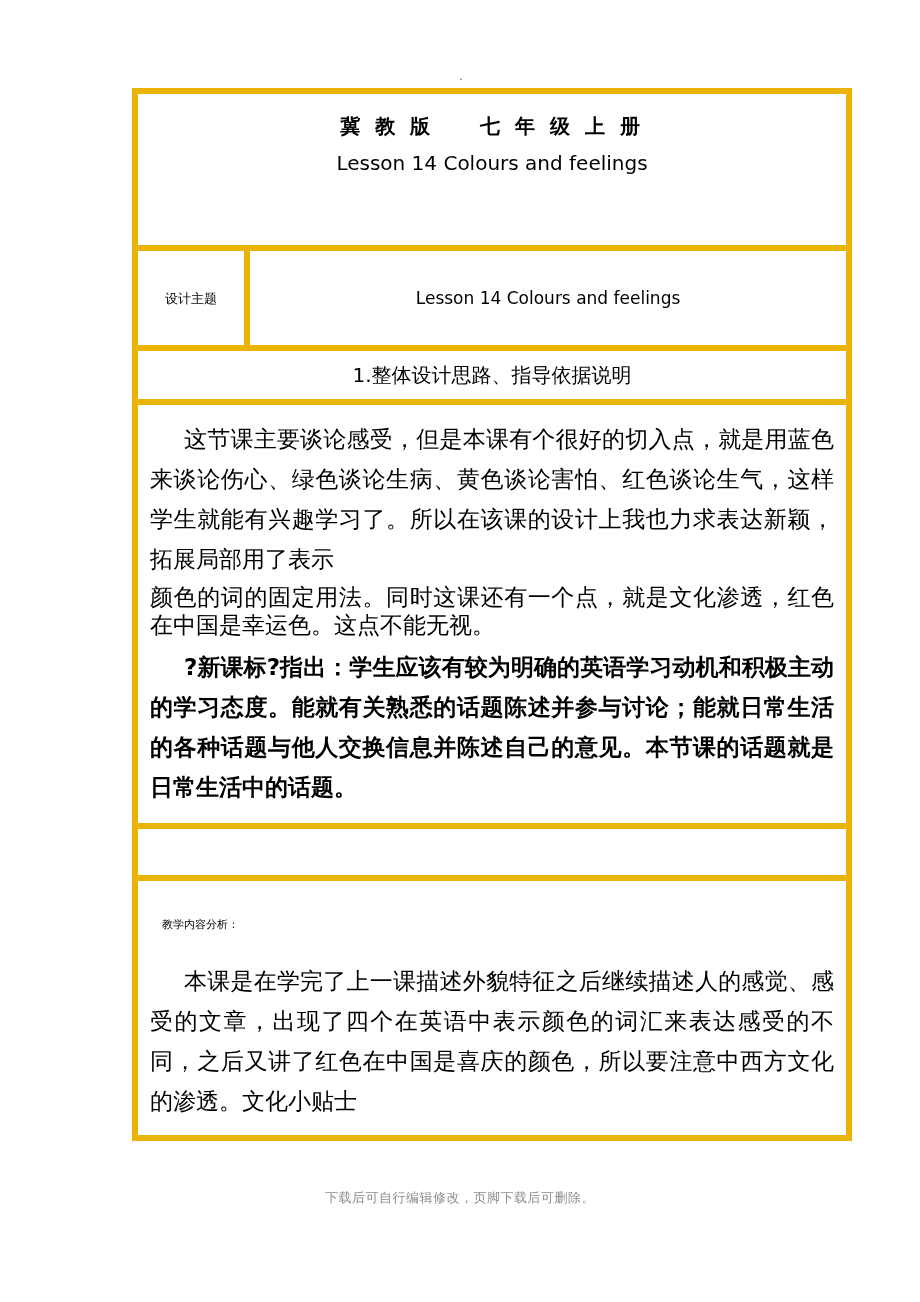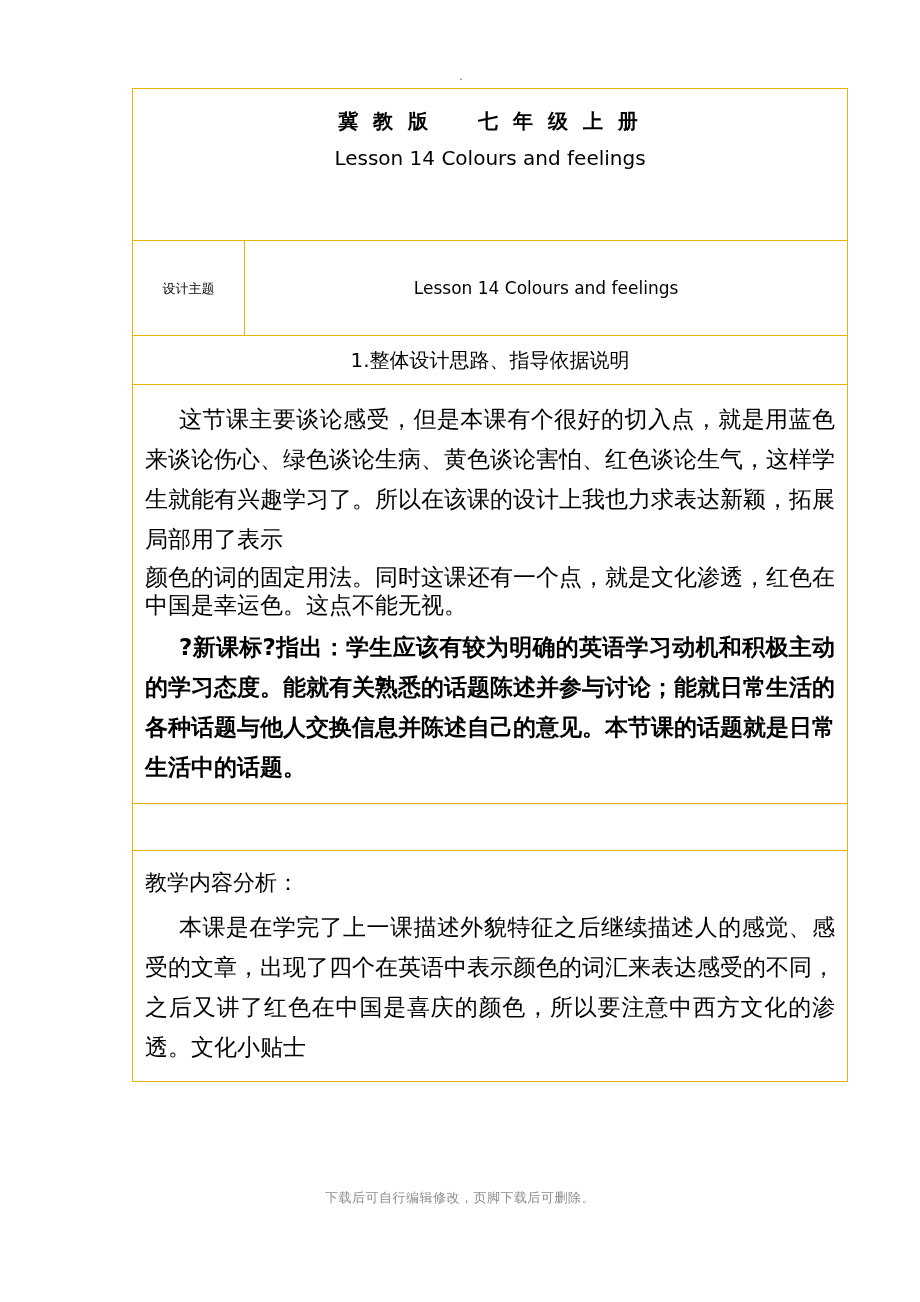--- a/index.html
+++ b/index.html
@@ -43,7 +43,7 @@
     table-layout: fixed;
   }
   .doc-table td {
-    border: 1px solid #eab308;
+    border: 6px solid #eab308;
     padding: 0;
     vertical-align: middle;
     background: #ffffff;

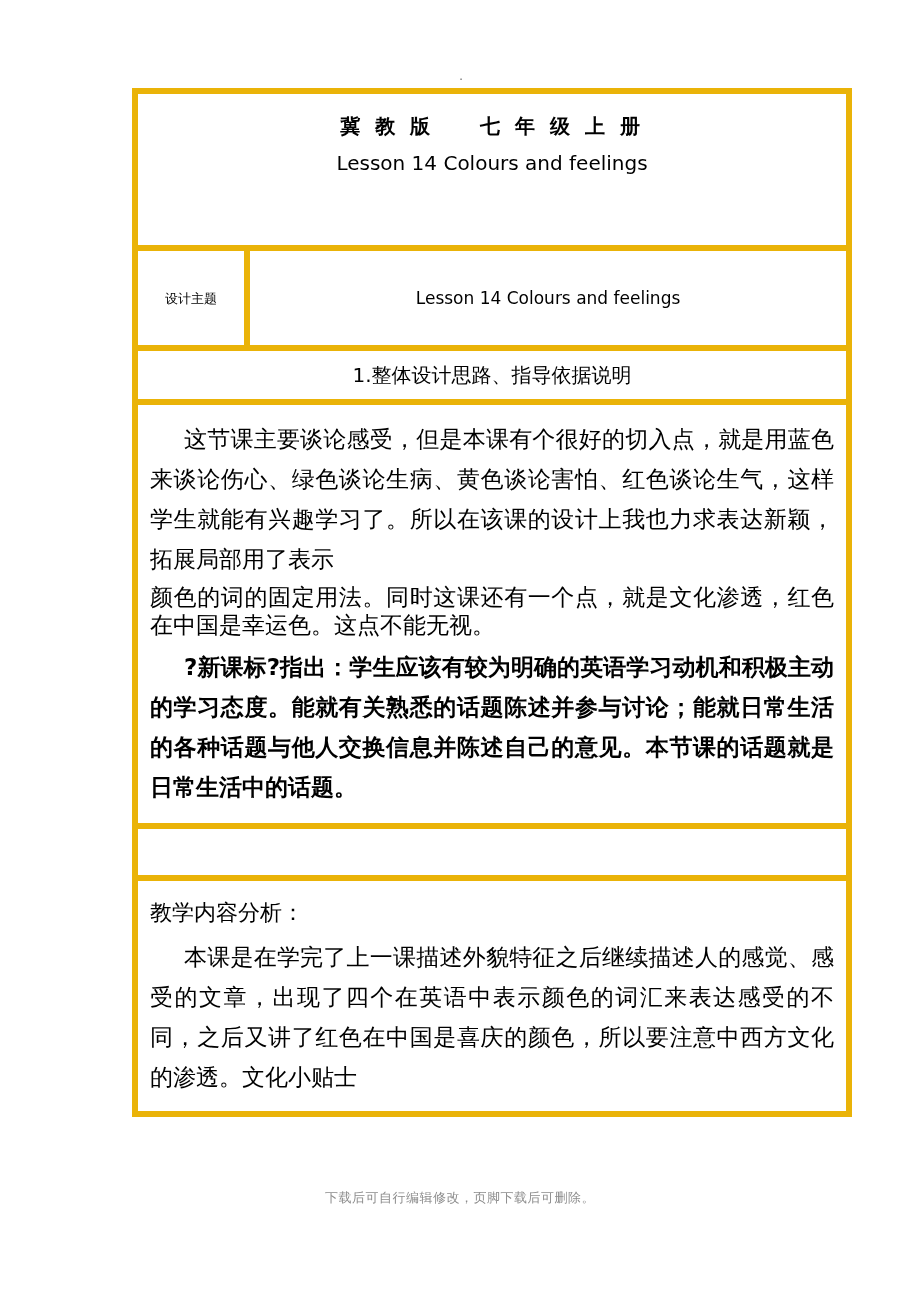--- a/index.html
+++ b/index.html
@@ -126,9 +126,9 @@
     height: 172px;
   }
   .label-line {
-    font-size: 22px;
+    font-size: 11px;
     line-height: 40px;
-    margin: 4px;
+    margin: 16px;
   }
 
   

